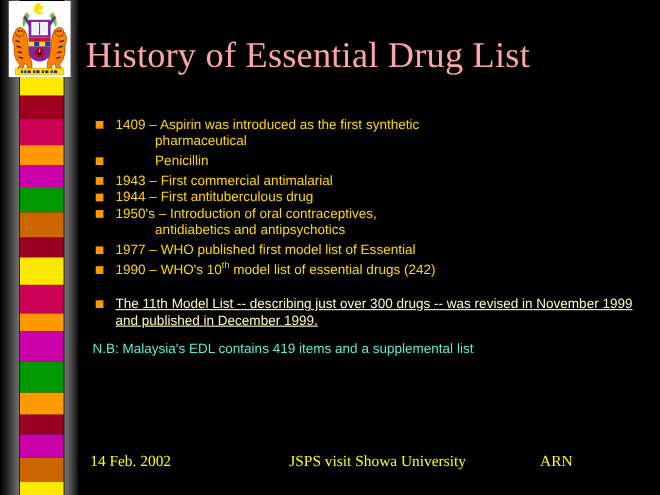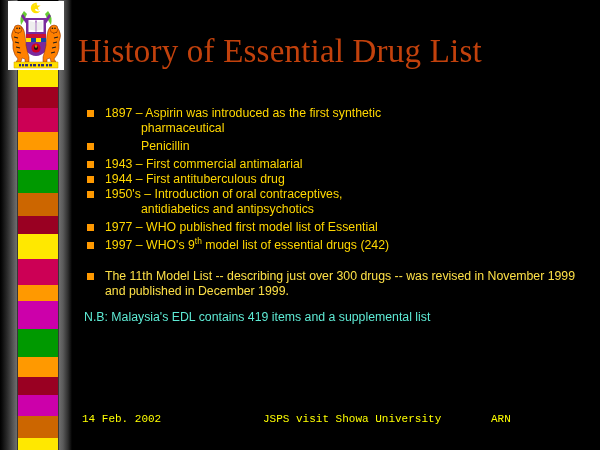--- a/index.html
+++ b/index.html
@@ -76,7 +76,7 @@
     font-family: "Liberation Serif", serif;
     font-size: 33px;
     line-height: 40px;
-    color: #c2410c;
+    color: #fca5a5;
     letter-spacing: 0.2px;
     white-space: nowrap;
   }

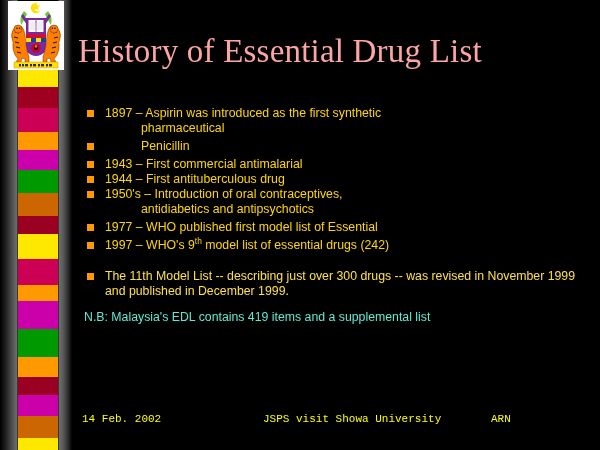--- a/index.html
+++ b/index.html
@@ -255,7 +255,7 @@
 
     <div class="bullet-row">
       <span class="sq"></span>
-      <span>1897 – Aspirin was introduced as the first synthetic</span>
+      <span>1409 – Aspirin was introduced as the first synthetic</span>
       <span class="line2">pharmaceutical</span>
     </div>
 

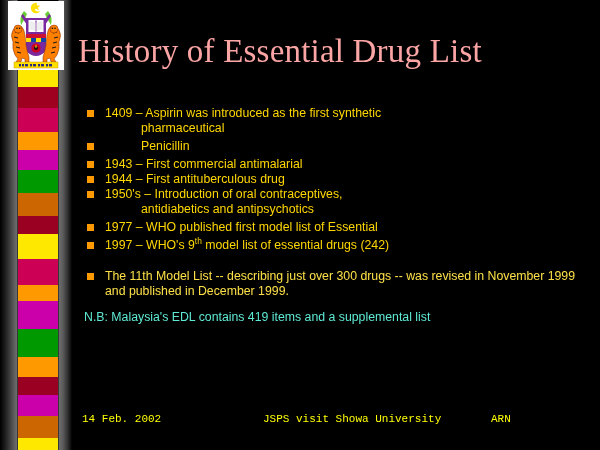--- a/index.html
+++ b/index.html
@@ -295,7 +295,7 @@
 
     <div class="bullet-row">
       <span class="sq"></span>
-      <span>1997 – WHO's 9</span><sup>th</sup><span> model list of essential drugs (242)</span>
+      <span>1990 – WHO's 10</span><sup>th</sup><span> model list of essential drugs (242)</span>
     </div>
 
     <div class="gap-lg"></div>

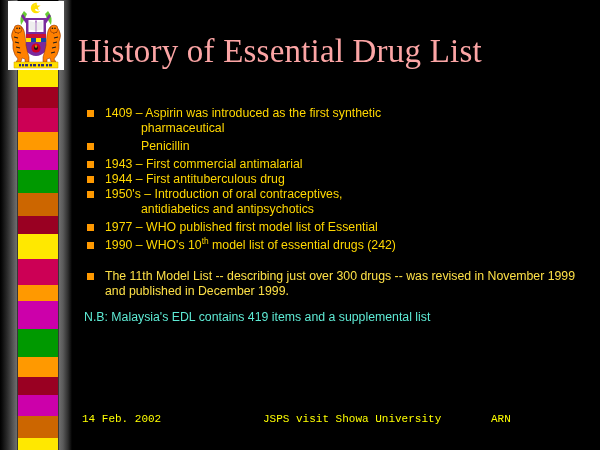--- a/index.html
+++ b/index.html
@@ -115,9 +115,10 @@
   .para-row {
     position: relative;
     padding-left: 21px;
-    color: #fde047;
+    color: #fef9c3;
     font-size: 12.3px;
     line-height: 14.5px;
+    text-decoration: underline;
   }
   .para-row .sq {
     position: absolute;

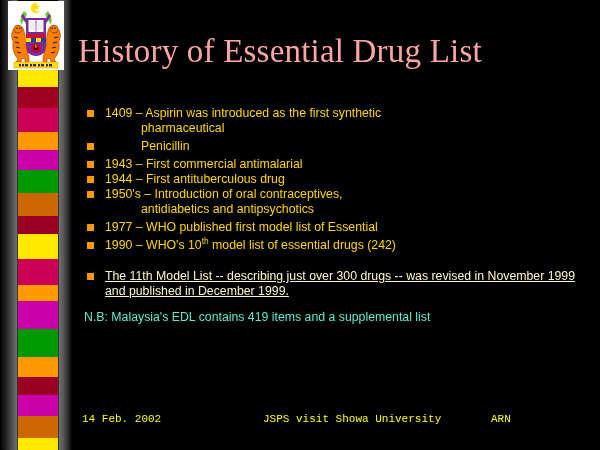--- a/index.html
+++ b/index.html
@@ -143,8 +143,8 @@
     top: 413px;
     width: 510px;
     height: 18px;
-    font-family: Liberation Mono, monospace;
-    font-size: 11px;
+    font-family: Liberation Serif, serif;
+    font-size: 14px;
     color: #ffff00;
   }
   #footer .f-date  { position: absolute; left: 4px;   top: 0; }

